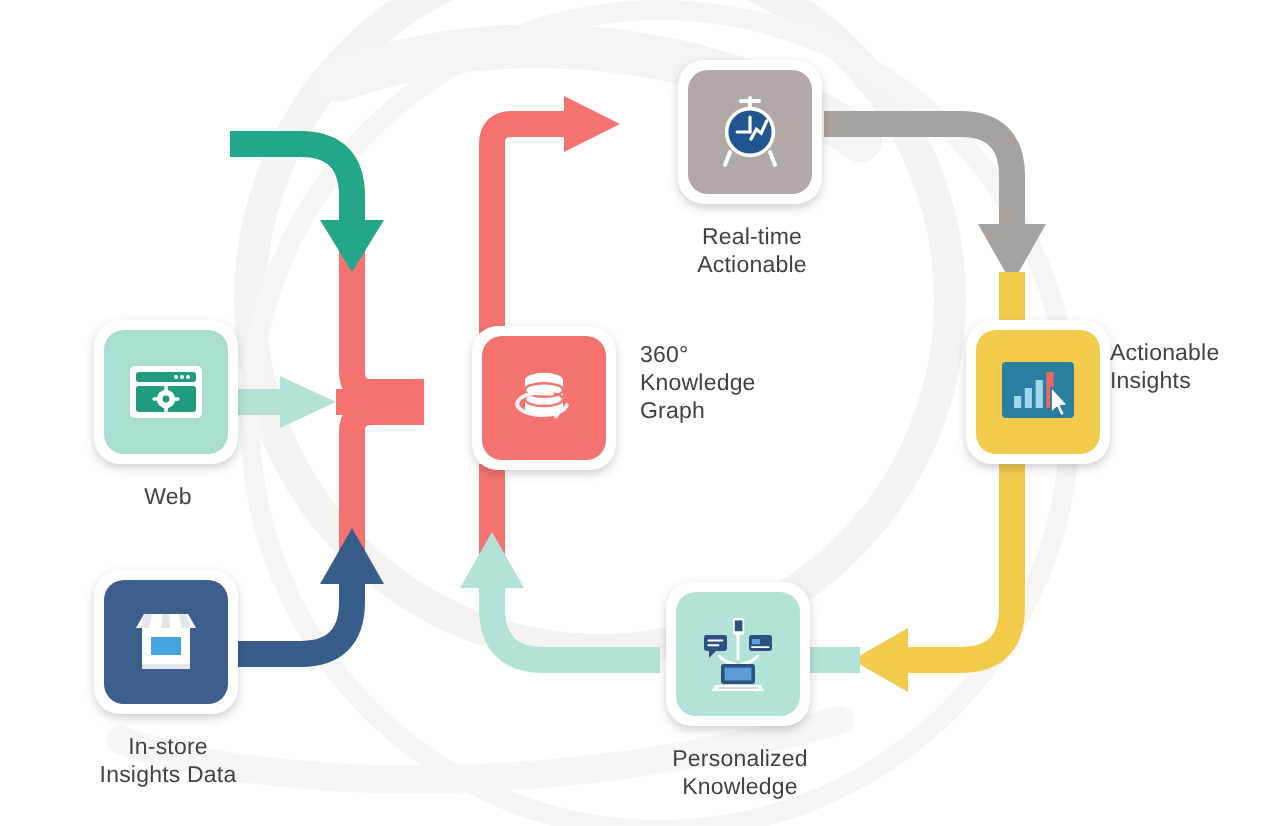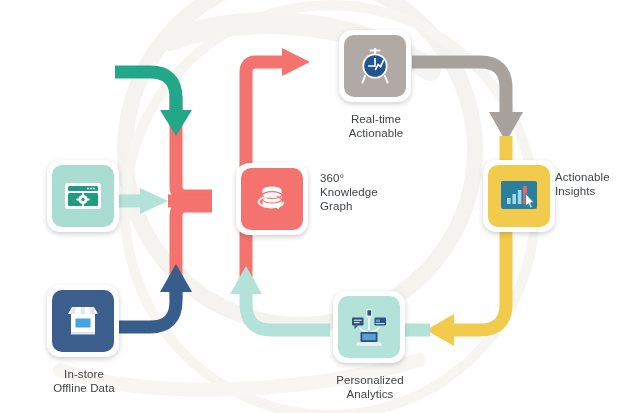--- a/index.html
+++ b/index.html
@@ -155,6 +155,7 @@
         </svg>
       </div>
     </div>
+    <div class="lbl">Web</div>
   </div>
 
   <div class="node" id="n-store">

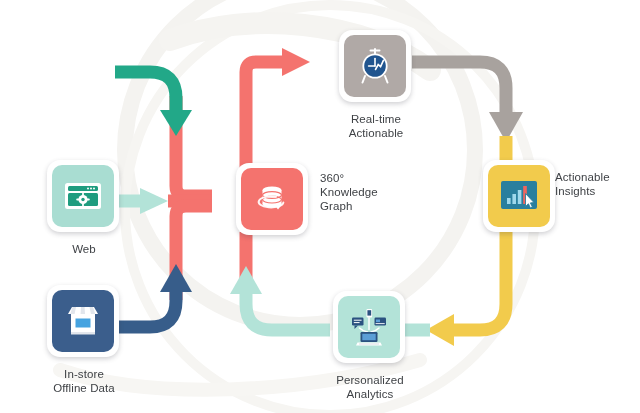--- a/index.html
+++ b/index.html
@@ -175,7 +175,7 @@
       </div>
     </div>
     <div class="lbl">In-store
-Offline Data</div>
+Insights Data</div>
   </div>
 
   <div class="node" id="n-kg">

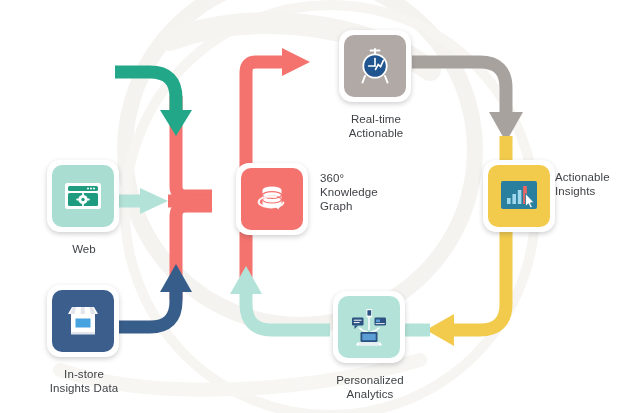--- a/index.html
+++ b/index.html
@@ -287,7 +287,7 @@
       </div>
     </div>
     <div class="lbl">Personalized
-Analytics</div>
+Knowledge</div>
   </div>
 
 </div>

